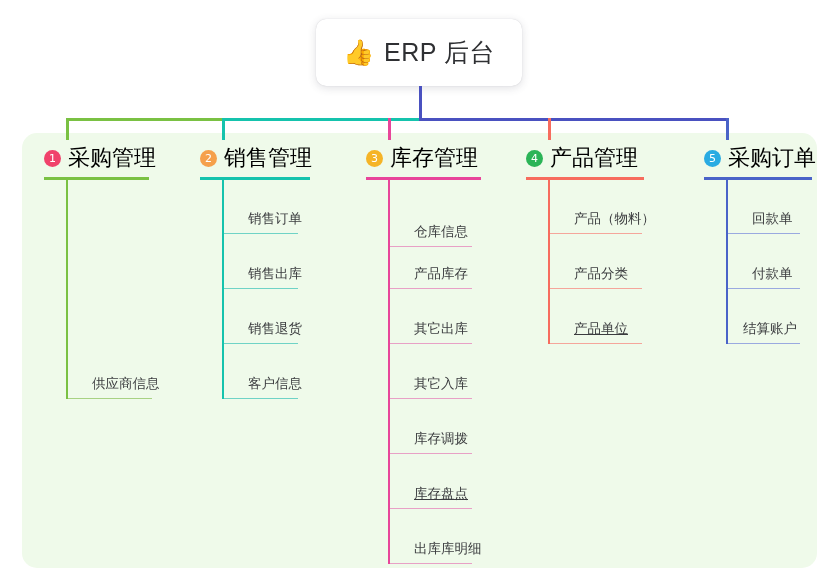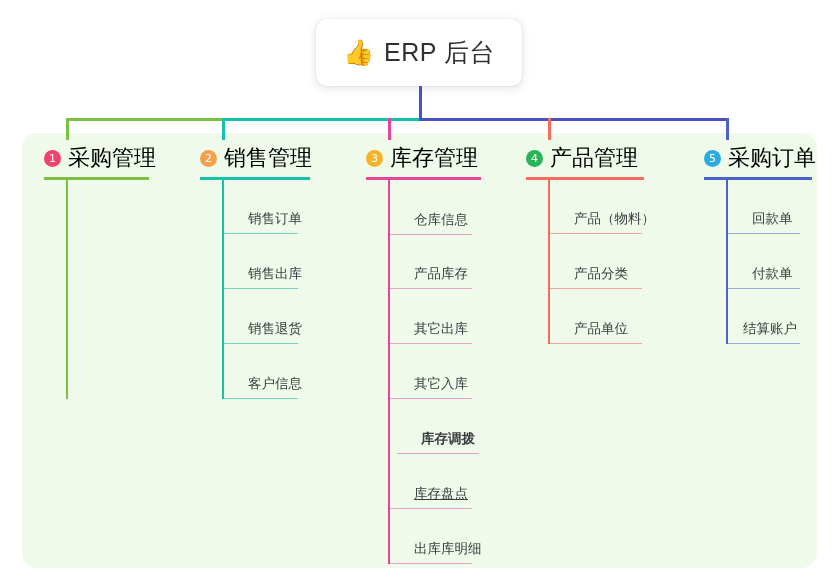--- a/index.html
+++ b/index.html
@@ -171,7 +171,7 @@
         </div>
         <div class="head-rule" style="width: 115px; background: rgb(232, 69, 154);"></div>
         <div class="spine" style="height: 384px; background: rgb(232, 69, 154);"></div>
-        <div class="leaf-label" style="left: 28px; top: 89px; width: 82px;"><span>仓库信息</span><div class="leaf-rule" style="width: 82px; background: rgb(232, 160, 198);"></div></div>
+        <div class="leaf-label" style="left: 28px; top: 101px; width: 82px;"><span>仓库信息</span><div class="leaf-rule" style="width: 82px; background: rgb(232, 160, 198);"></div></div>
         <div class="leaf-label" style="left: 28px; top: 143px; width: 82px;"><span>产品库存</span><div class="leaf-rule" style="width: 82px; background: rgb(232, 160, 198);"></div></div>
         <div class="leaf-label" style="left: 28px; top: 198px; width: 82px;"><span>其它出库</span><div class="leaf-rule" style="width: 82px; background: rgb(232, 160, 198);"></div></div>
         <div class="leaf-label" style="left: 28px; top: 253px; width: 82px;"><span>其它入库</span><div class="leaf-rule" style="width: 82px; background: rgb(232, 160, 198);"></div></div>

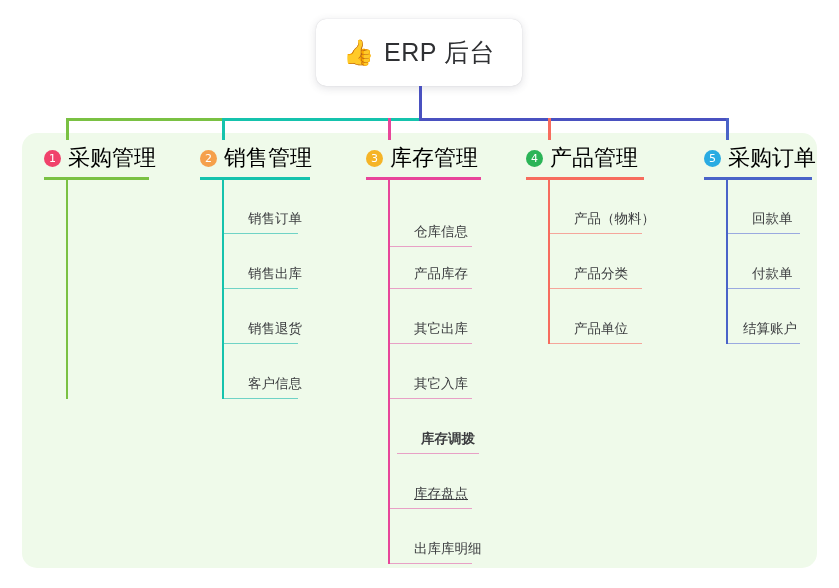--- a/index.html
+++ b/index.html
@@ -188,7 +188,7 @@
         <div class="spine" style="height: 164px; background: rgb(247, 108, 94);"></div>
         <div class="leaf-label" style="left: 28px; top: 88px; width: 92px;"><span>产品（物料）</span><div class="leaf-rule" style="width: 92px; background: rgb(245, 165, 155);"></div></div>
         <div class="leaf-label" style="left: 28px; top: 143px; width: 92px;"><span>产品分类</span><div class="leaf-rule" style="width: 92px; background: rgb(245, 165, 155);"></div></div>
-        <div class="leaf-label" style="left: 28px; top: 198px; width: 92px;"><span>产品单位</span><div class="leaf-rule" style="width: 92px; background: rgb(245, 165, 155);"></div></div>
+        <div class="leaf-label" style="left: 28px; top: 198px; width: 92px; text-decoration: underline;"><span>产品单位</span><div class="leaf-rule" style="width: 92px; background: rgb(245, 165, 155);"></div></div>
       </div>
       <div class="column" style="left: 700px; top: 146px;">
         <div class="col-head">

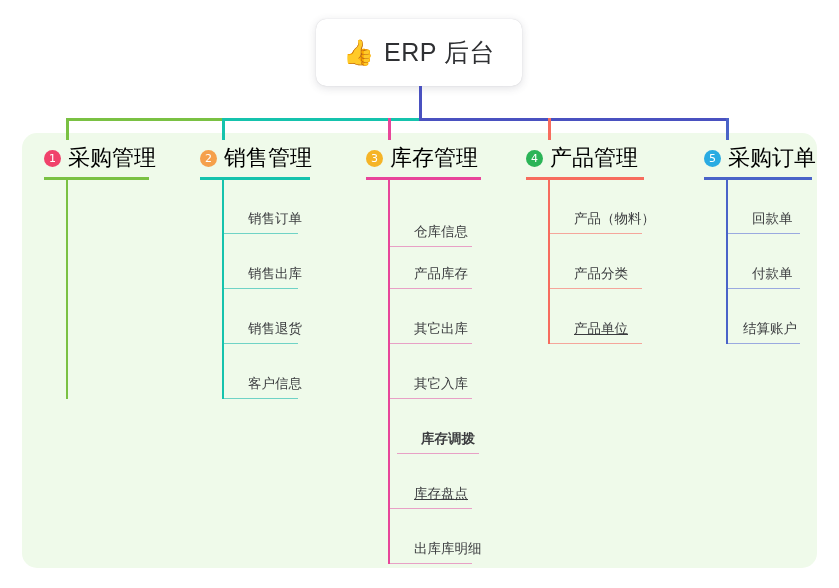--- a/index.html
+++ b/index.html
@@ -151,6 +151,7 @@
         </div>
         <div class="head-rule" style="width: 105px; background: rgb(122, 193, 67);"></div>
         <div class="spine" style="height: 219px; background: rgb(122, 193, 67);"></div>
+        <div class="leaf-label" style="left: 28px; top: 253px; width: 84px;"><span>供应商信息</span><div class="leaf-rule" style="width: 84px; background: rgb(168, 210, 131);"></div></div>
       </div>
       <div class="column" style="left: 196px; top: 146px;">
         <div class="col-head">

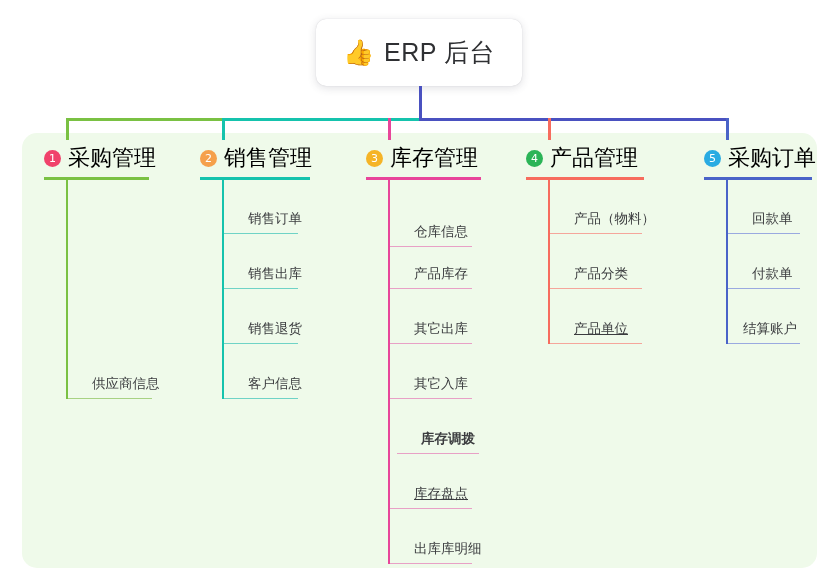--- a/index.html
+++ b/index.html
@@ -176,7 +176,7 @@
         <div class="leaf-label" style="left: 28px; top: 143px; width: 82px;"><span>产品库存</span><div class="leaf-rule" style="width: 82px; background: rgb(232, 160, 198);"></div></div>
         <div class="leaf-label" style="left: 28px; top: 198px; width: 82px;"><span>其它出库</span><div class="leaf-rule" style="width: 82px; background: rgb(232, 160, 198);"></div></div>
         <div class="leaf-label" style="left: 28px; top: 253px; width: 82px;"><span>其它入库</span><div class="leaf-rule" style="width: 82px; background: rgb(232, 160, 198);"></div></div>
-        <div class="leaf-label" style="left: 35px; top: 308px; width: 82px; font-weight: bold;"><span>库存调拨</span><div class="leaf-rule" style="width: 82px; background: rgb(232, 160, 198);"></div></div>
+        <div class="leaf-label" style="left: 28px; top: 308px; width: 82px;"><span>库存调拨</span><div class="leaf-rule" style="width: 82px; background: rgb(232, 160, 198);"></div></div>
         <div class="leaf-label" style="left: 28px; top: 363px; width: 82px; text-decoration: underline;"><span>库存盘点</span><div class="leaf-rule" style="width: 82px; background: rgb(232, 160, 198);"></div></div>
         <div class="leaf-label" style="left: 28px; top: 418px; width: 82px;"><span>出库库明细</span><div class="leaf-rule" style="width: 82px; background: rgb(232, 160, 198);"></div></div>
       </div>

